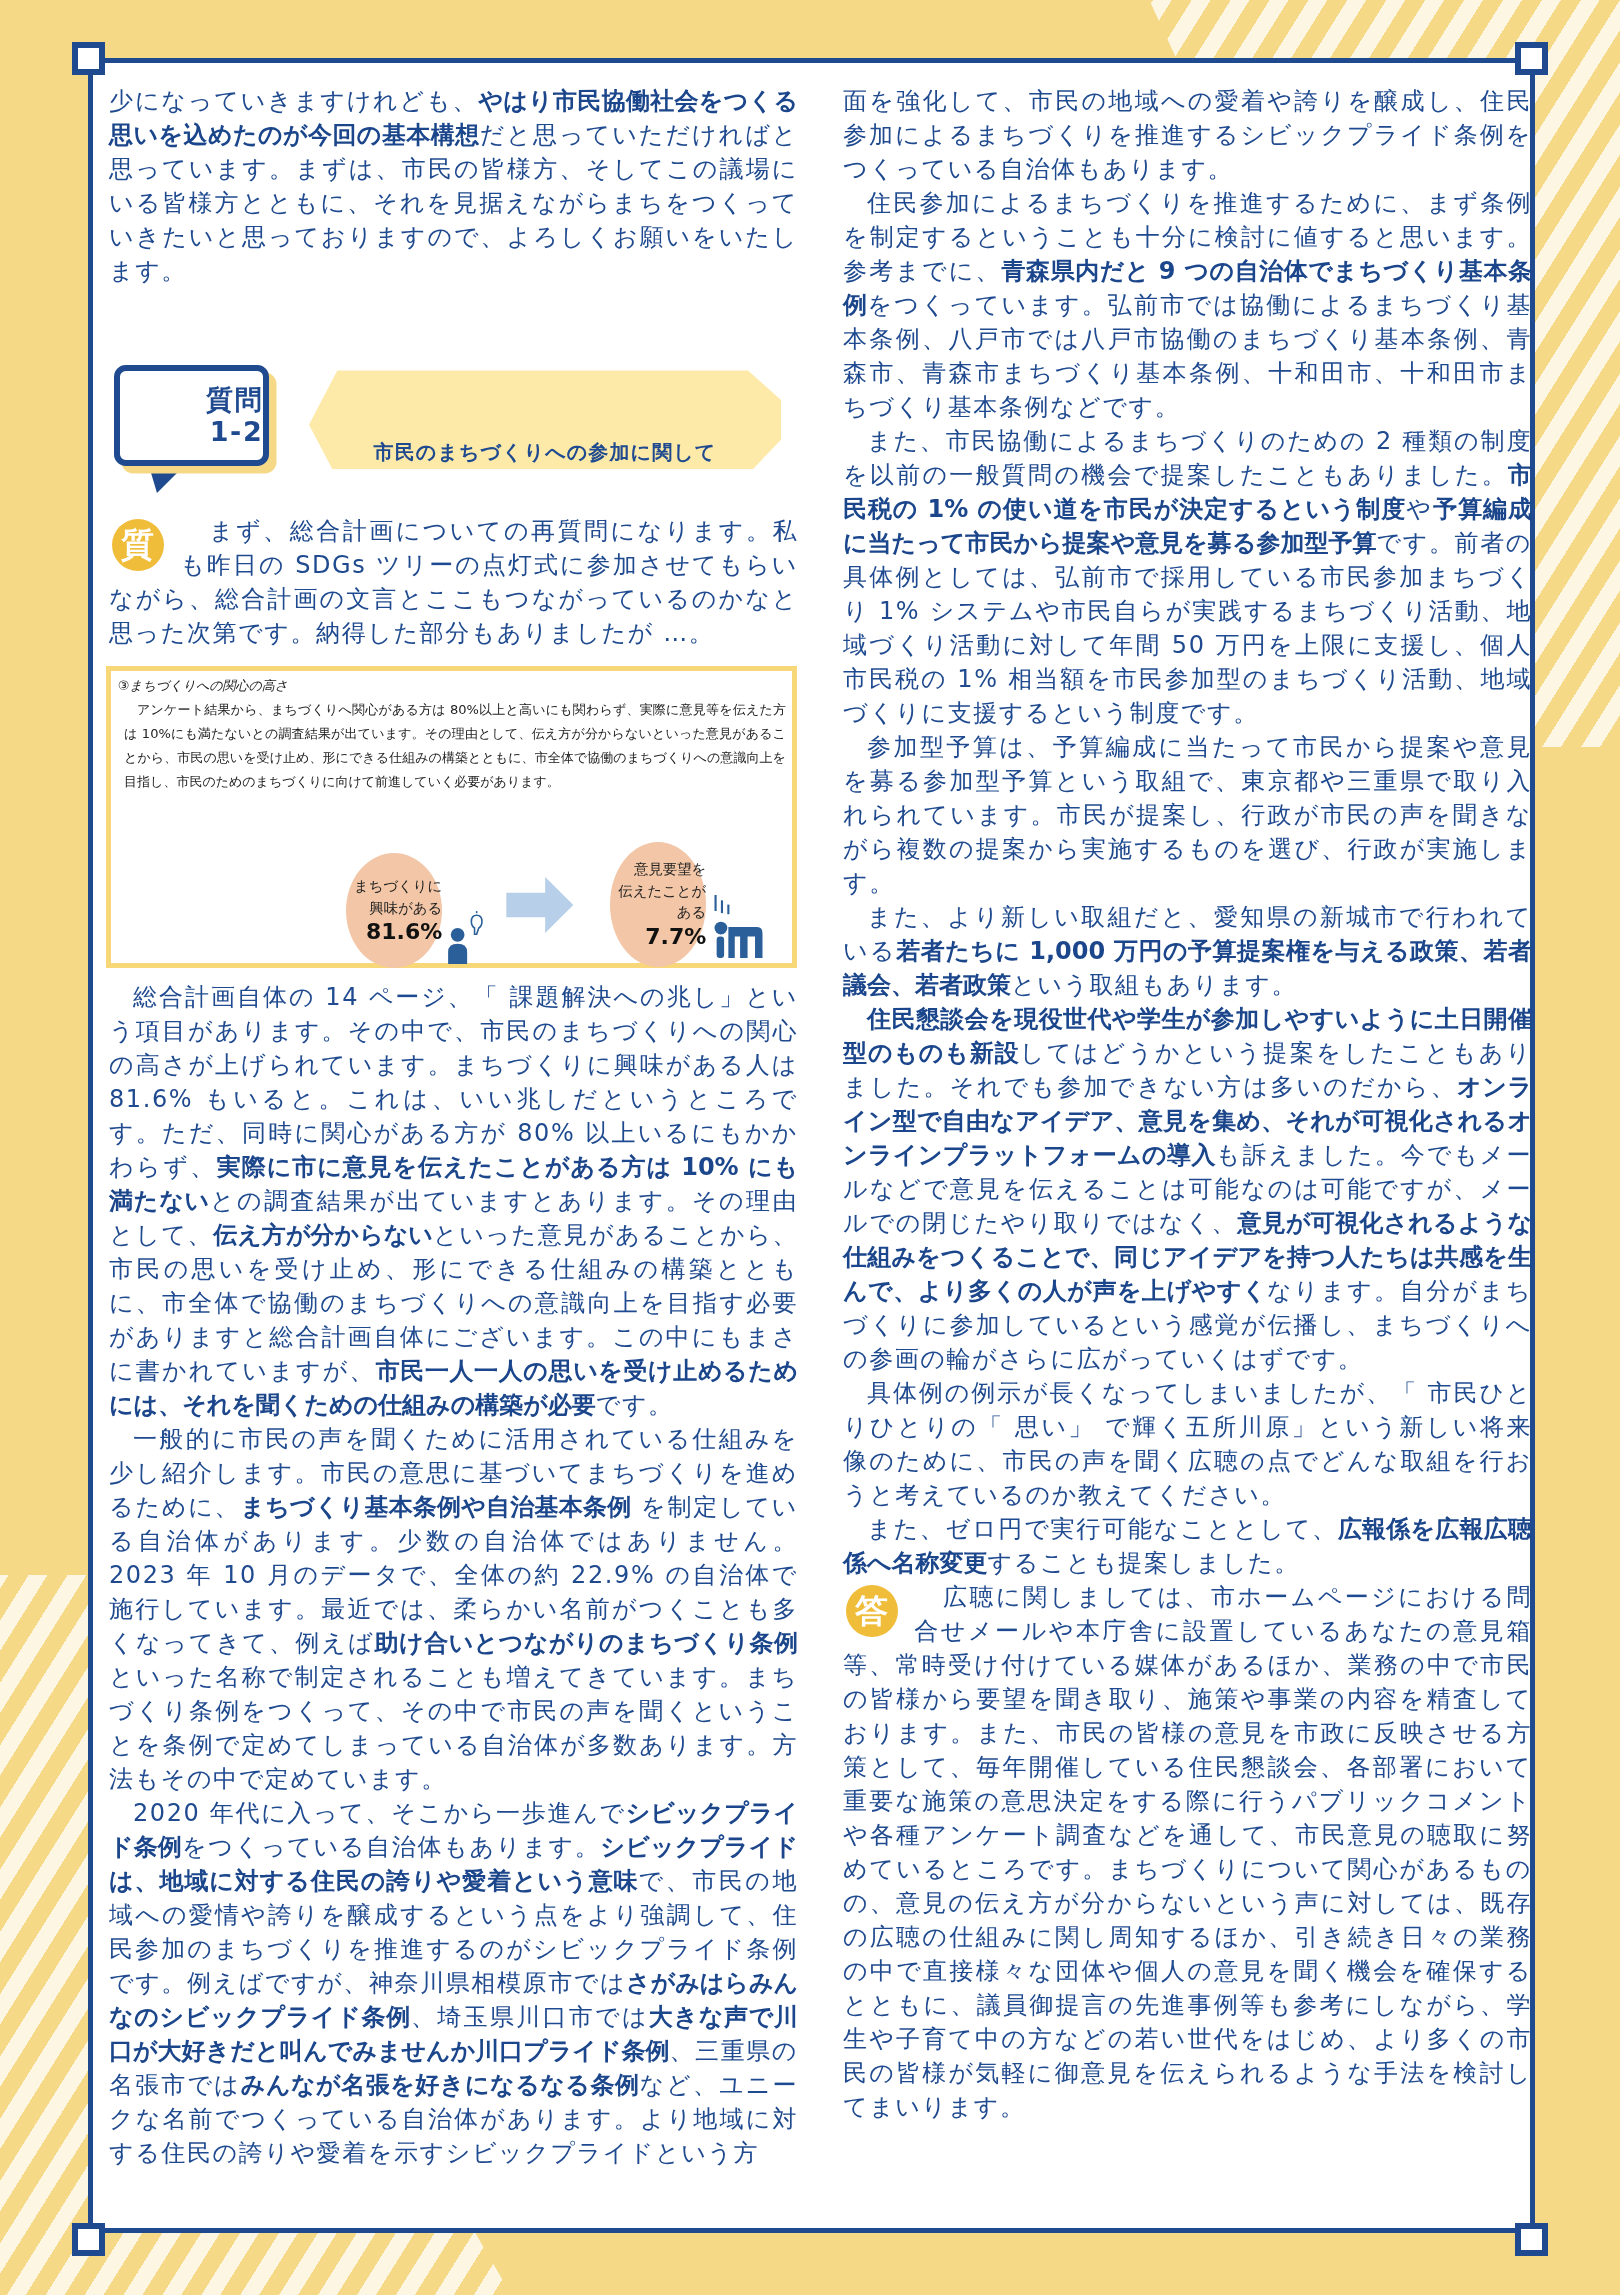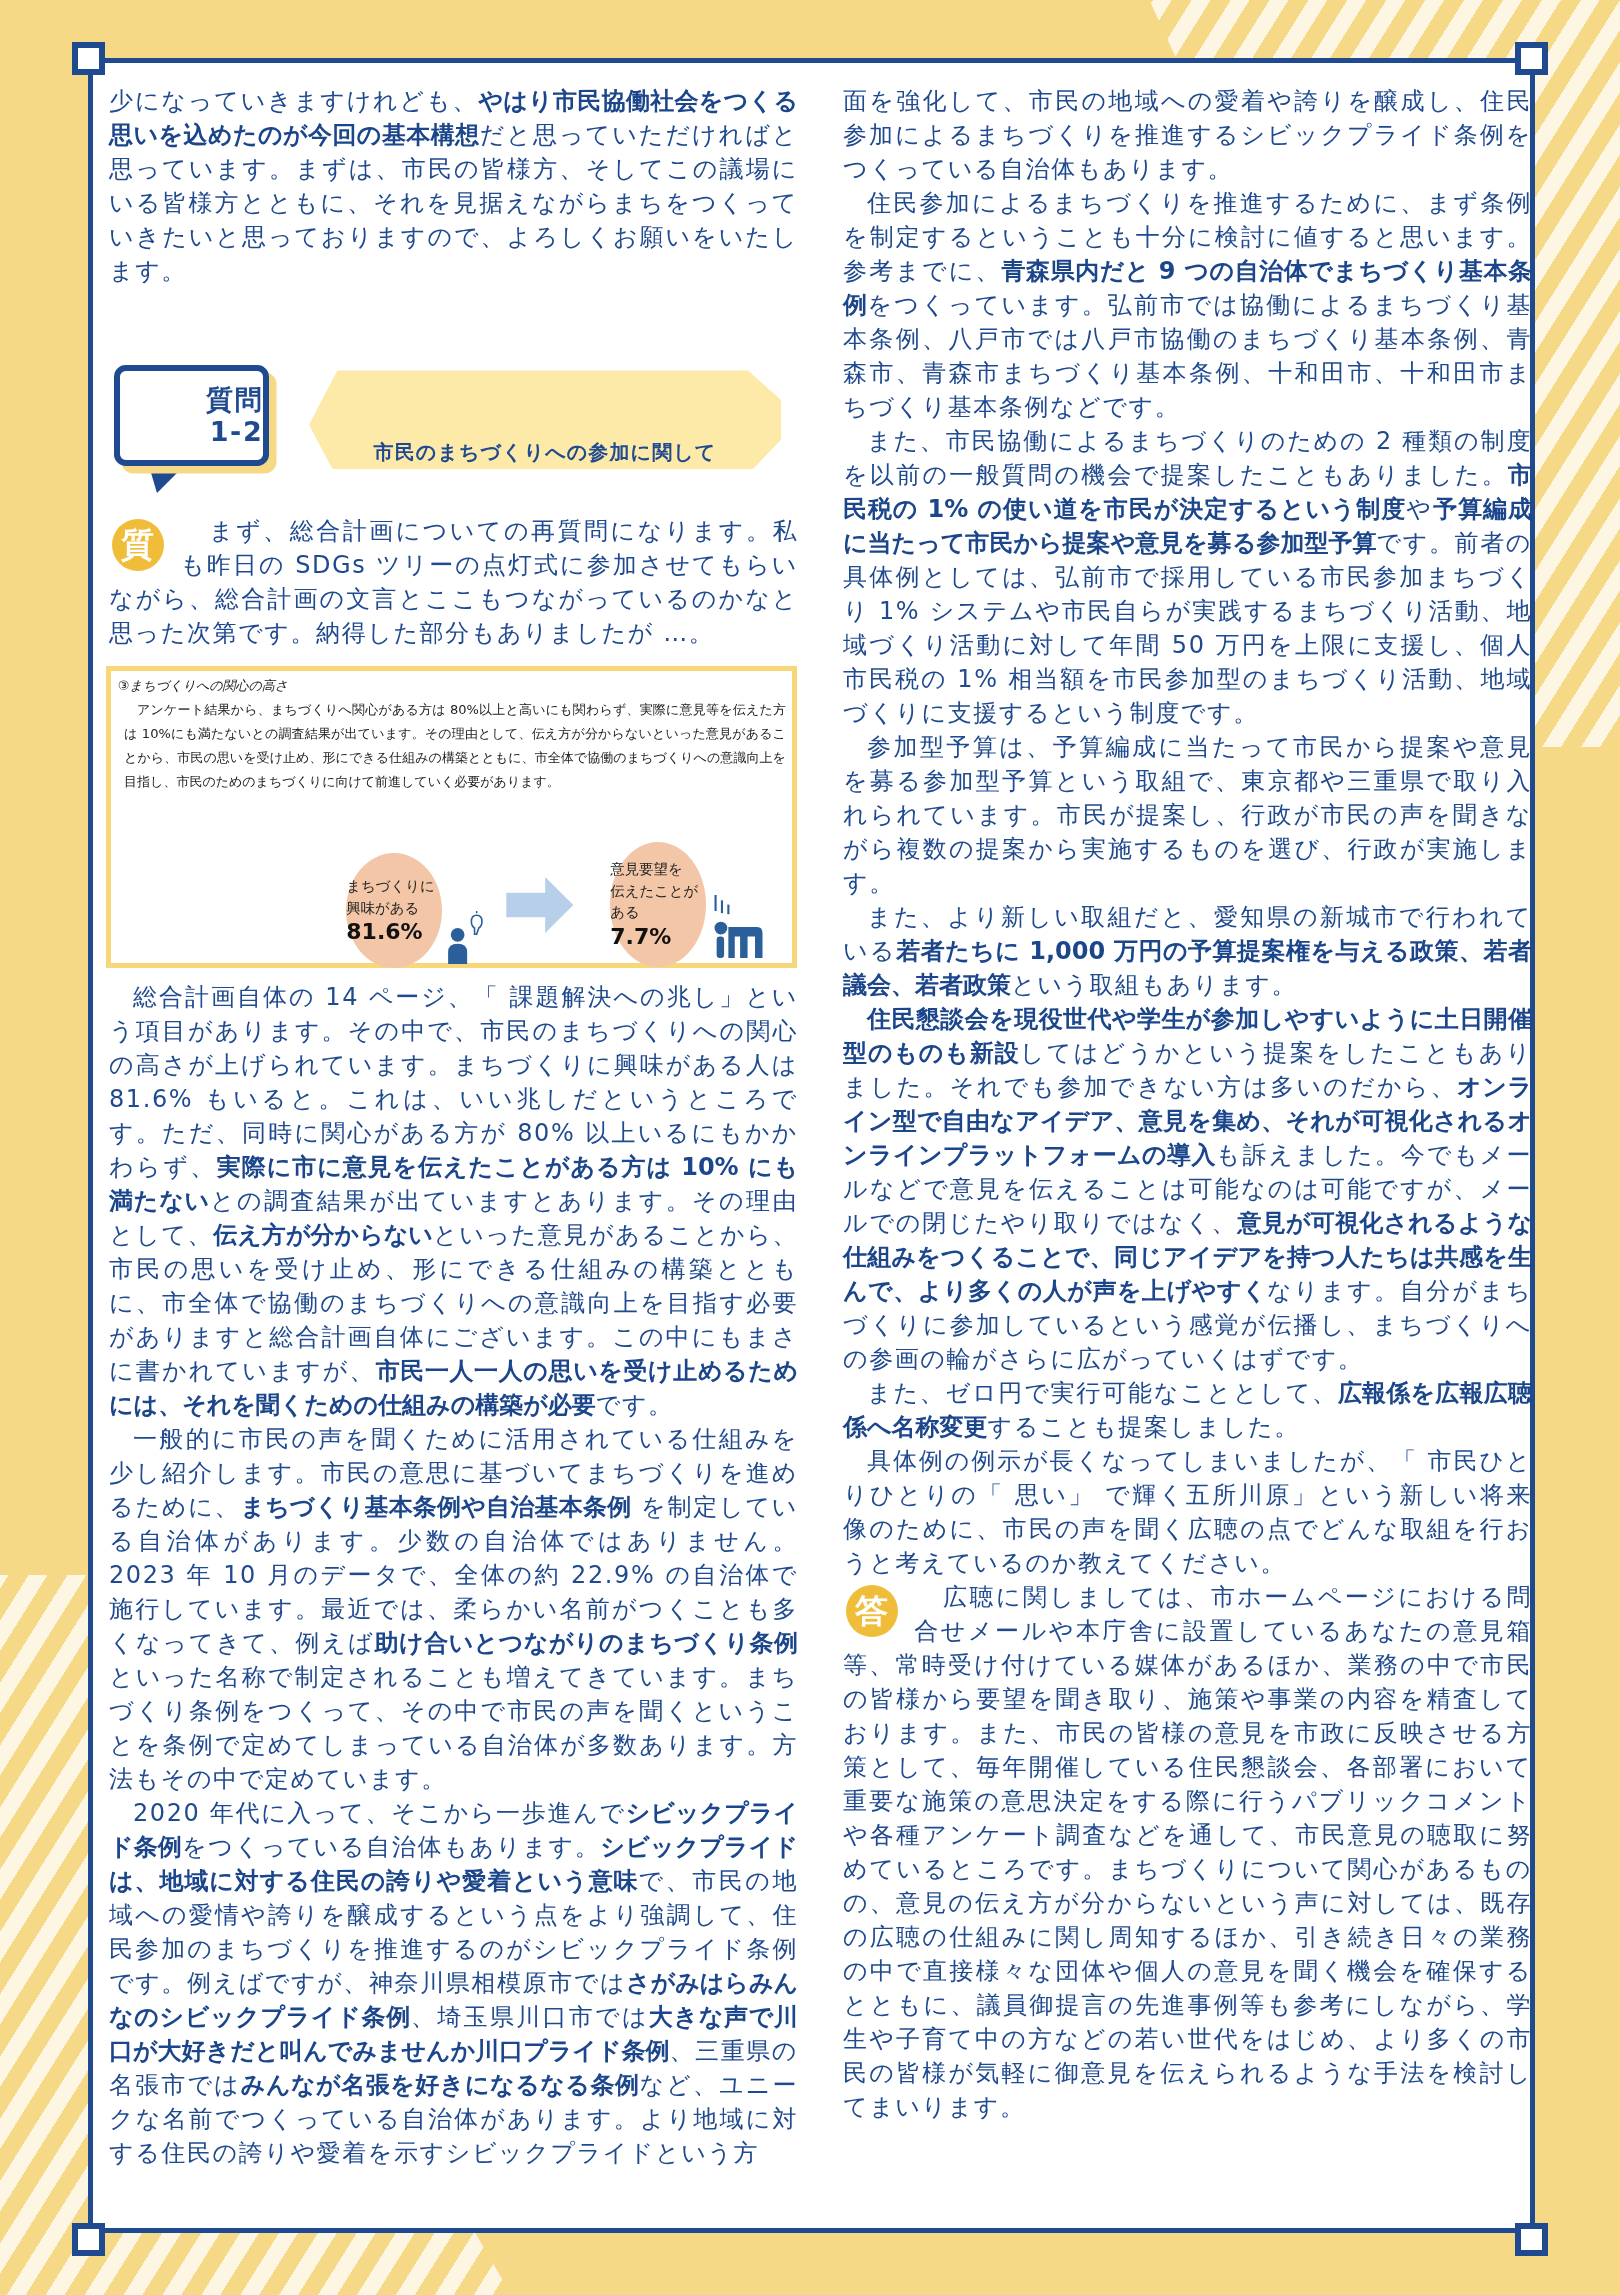--- a/index.html
+++ b/index.html
@@ -77,7 +77,7 @@
   .fig-text2 { padding-left: 6.4px; }
   .circle {
     position: absolute; border-radius: 50%; background: #f2c6a6;
-    display: flex; flex-direction: column; align-items: flex-start; justify-content: center;
+    display: flex; flex-direction: column; align-items: flex-end; justify-content: center;
     color: #222; font-size: 14.4px; line-height: 21.4px; text-align: center;
   }
   .circle-1 { left: 235px; top: 182px; width: 96px; height: 115px; }

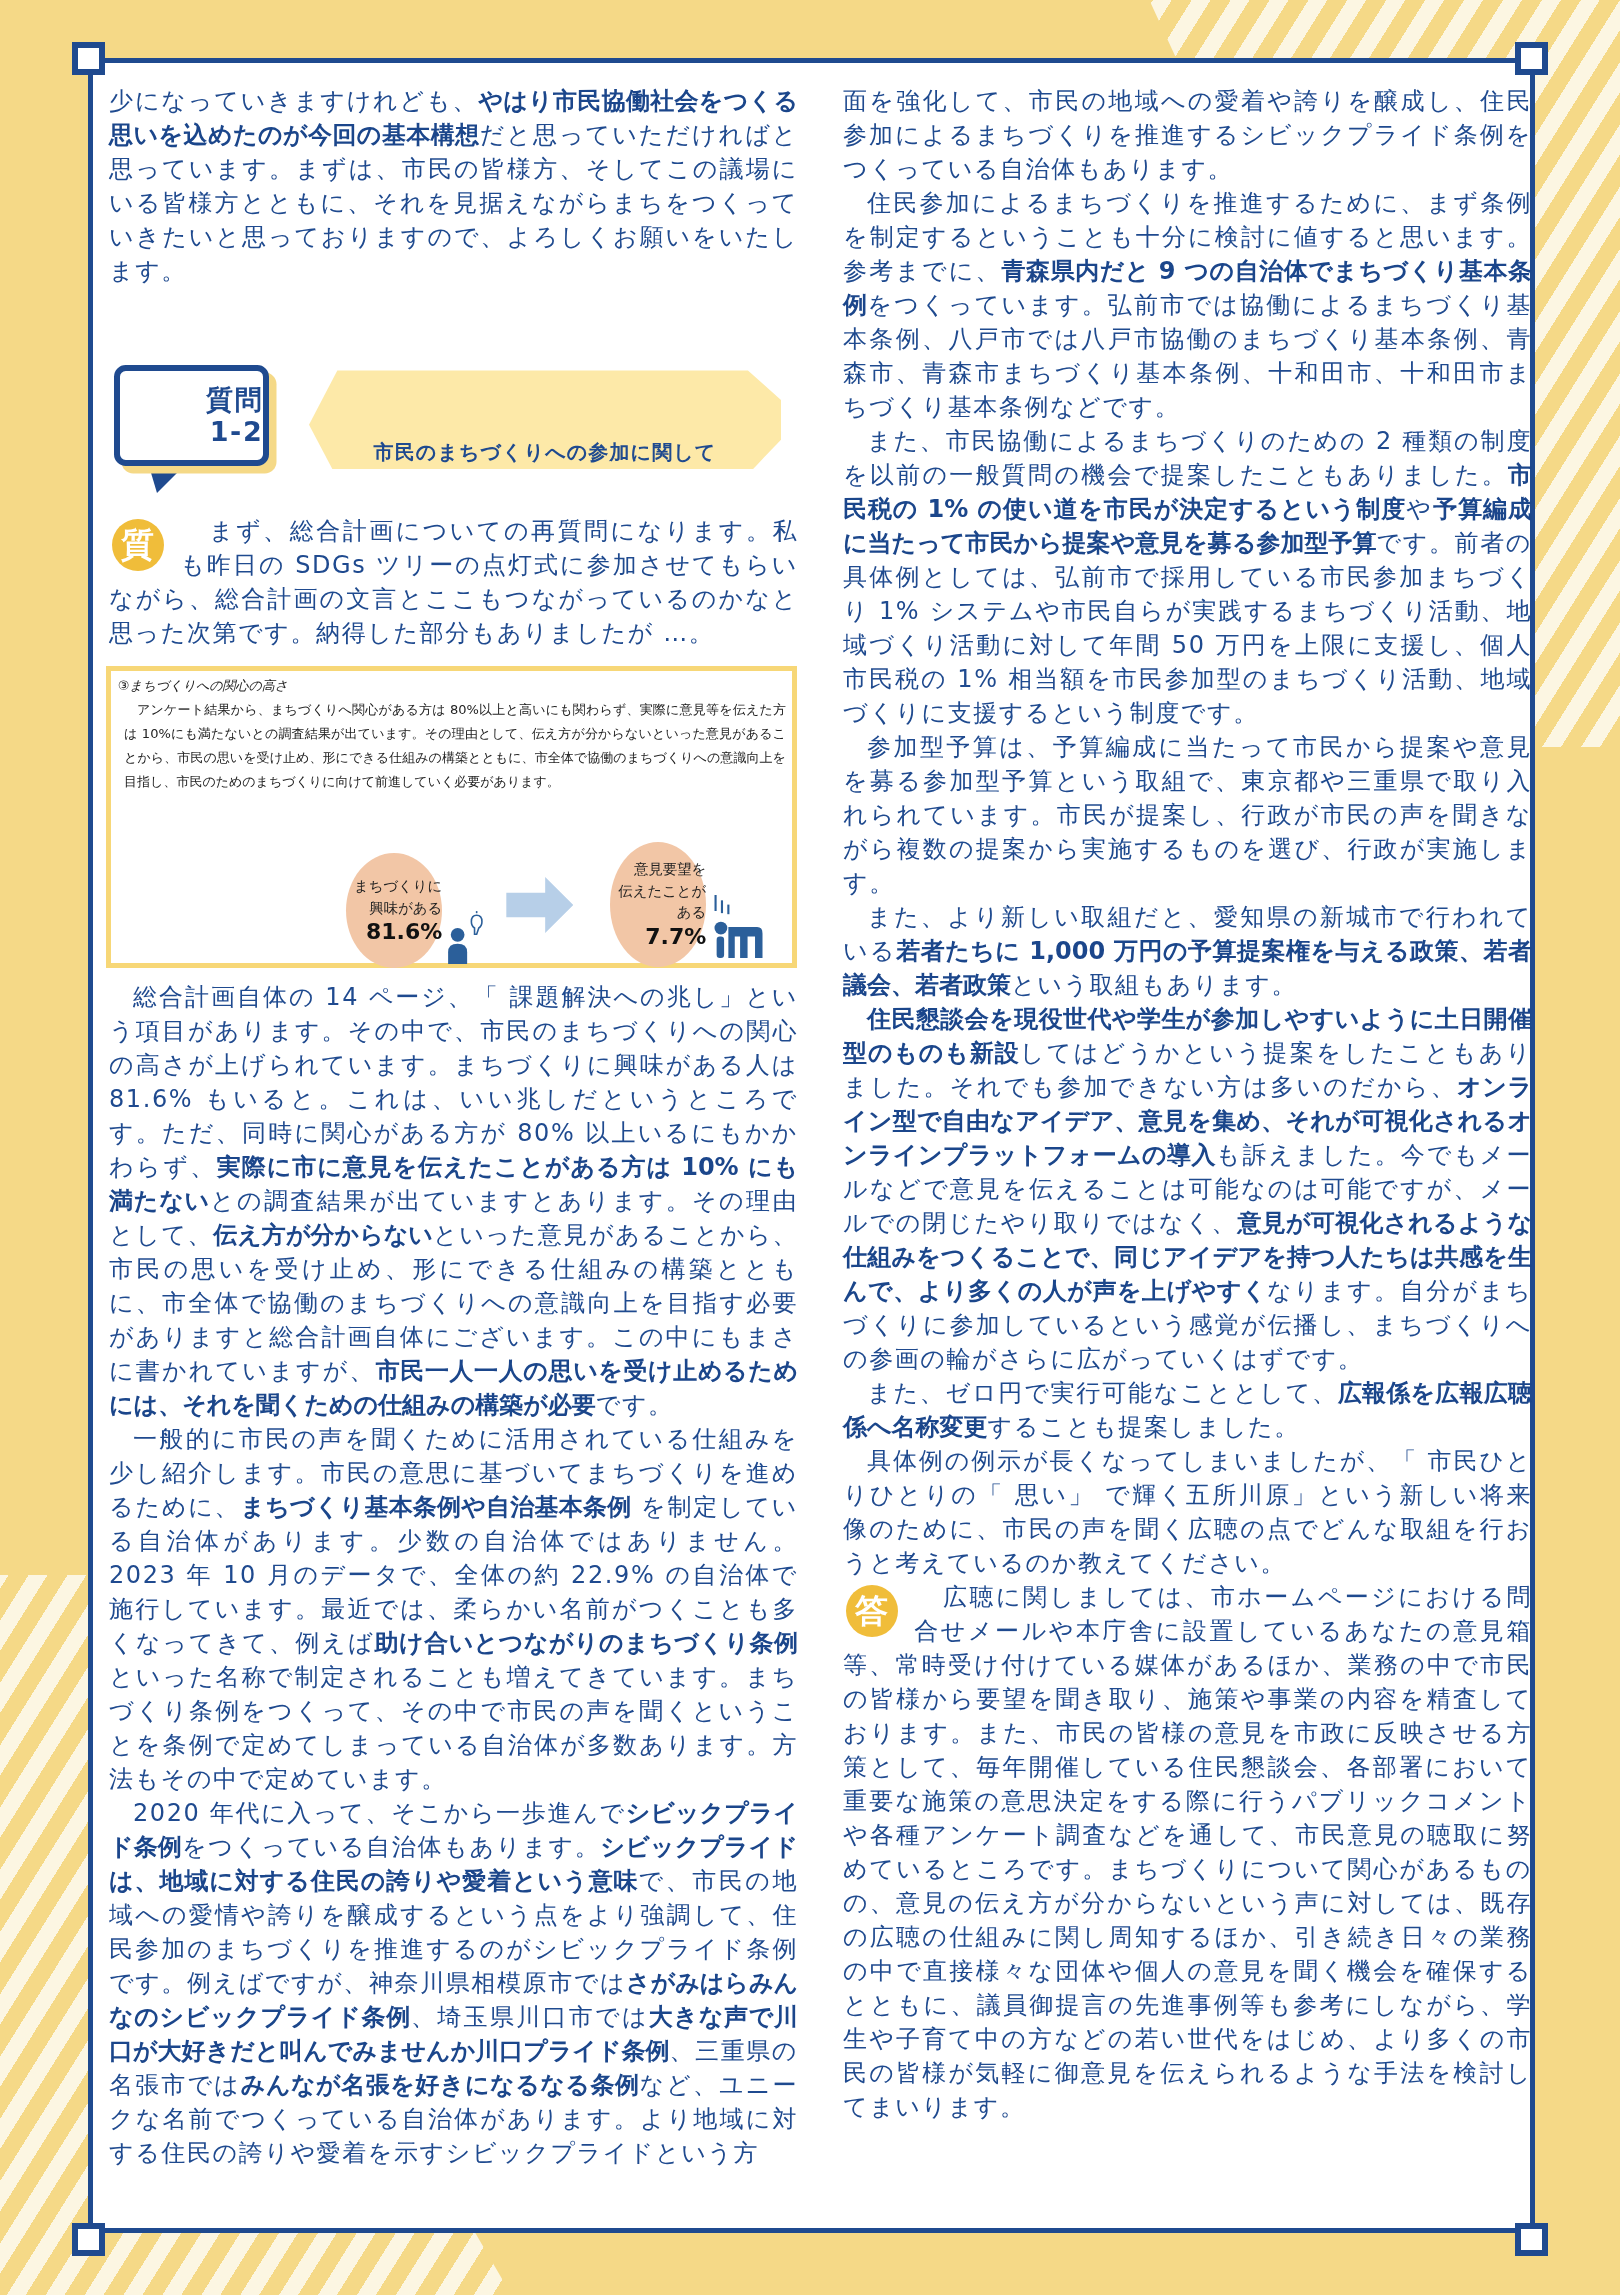--- a/index.html
+++ b/index.html
@@ -165,8 +165,8 @@
       <p class="p ind"><span>参加型予算は、予算編成に当たって市民から提案や意見を募る参加型予算という取組で、東京都や三重県で取り入れられています。市民が提案し、行政が市民の声を聞きながら複数の提案から実施するものを選び、行政が実施します。</span></p>
       <p class="p ind"><span>また、より新しい取組だと、愛知県の新城市で行われている</span><b>若者たちに 1,000 万円の予算提案権を与える政策、若者議会、若者政策</b><span>という取組もあります。</span></p>
       <p class="p ind"><b>住民懇談会を現役世代や学生が参加しやすいように土日開催型のものも新設</b><span>してはどうかという提案をしたこともありました。それでも参加できない方は多いのだから、</span><b>オンライン型で自由なアイデア、意見を集め、それが可視化されるオンラインプラットフォームの導入</b><span>も訴えました。今でもメールなどで意見を伝えることは可能なのは可能ですが、メールでの閉じたやり取りではなく、</span><b>意見が可視化されるような仕組みをつくることで、同じアイデアを持つ人たちは共感を生んで、より多くの人が声を上げやすく</b><span>なります。自分がまちづくりに参加しているという感覚が伝播し、まちづくりへの参画の輪がさらに広がっていくはずです。</span></p>
+      <p class="p ind"><span>具体例の例示が長くなってしまいましたが、「 市民ひとりひとりの「 思い」 で輝く五所川原」という新しい将来像のために、市民の声を聞く広聴の点でどんな取組を行おうと考えているのか教えてください。</span></p>
       <p class="p ind"><span>また、ゼロ円で実行可能なこととして、</span><b>広報係を広報広聴係へ名称変更</b><span>することも提案しました。</span></p>
-      <p class="p ind"><span>具体例の例示が長くなってしまいましたが、「 市民ひとりひとりの「 思い」 で輝く五所川原」という新しい将来像のために、市民の声を聞く広聴の点でどんな取組を行おうと考えているのか教えてください。</span></p>
     </div>
   <div>
     <div class="badge">答</div>

